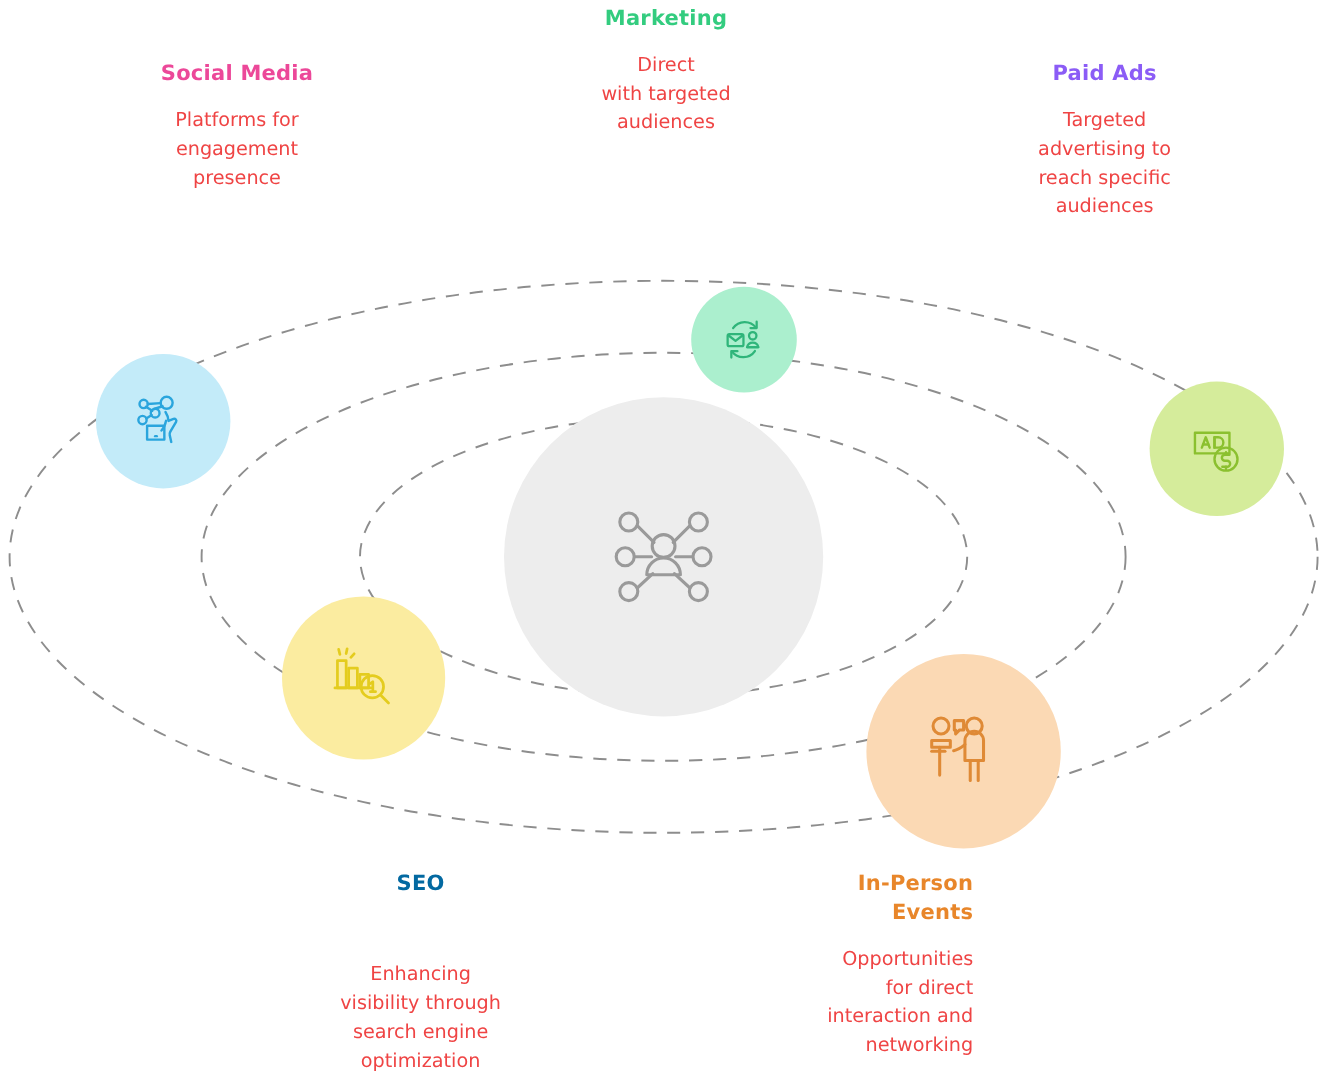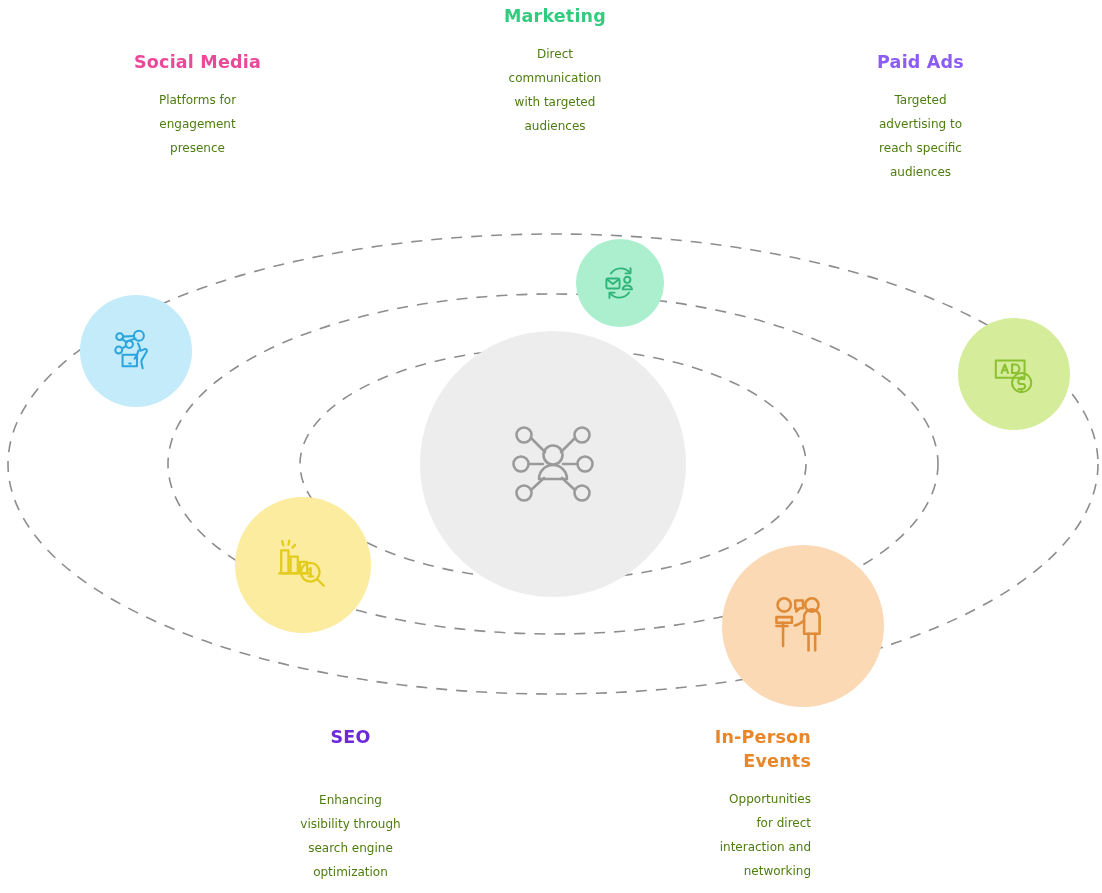--- a/index.html
+++ b/index.html
@@ -33,9 +33,9 @@
   }
   .label-desc{
     font-family:"DejaVu Sans", sans-serif;
-    font-size:12px;
+    font-size:16px;
     line-height:24px;
-    color:#4d7c0f;
+    color:#ef4444;
     margin:0;
   }
 </style>

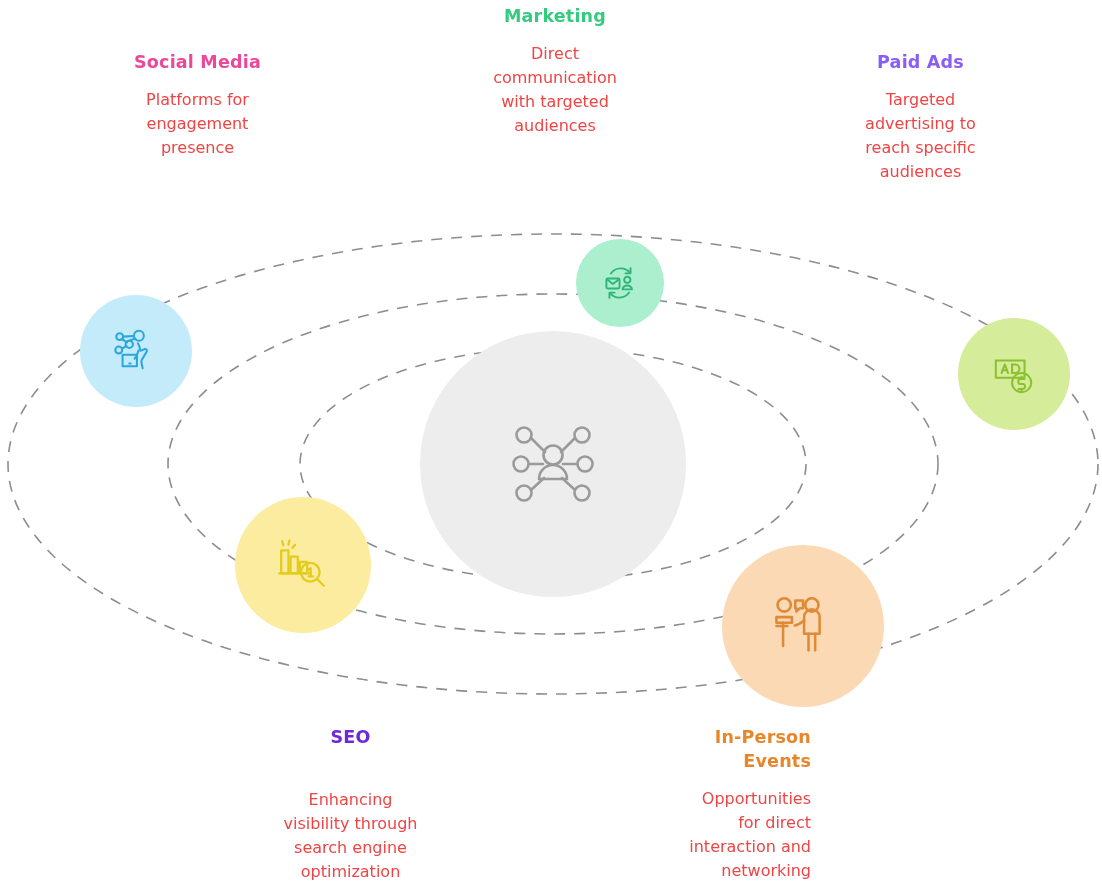--- a/index.html
+++ b/index.html
@@ -178,7 +178,6 @@
     </div>
     <div class="label-desc">
       <div>Direct</div>
-      <div>communication</div>
       <div>with targeted</div>
       <div>audiences</div>
     </div>

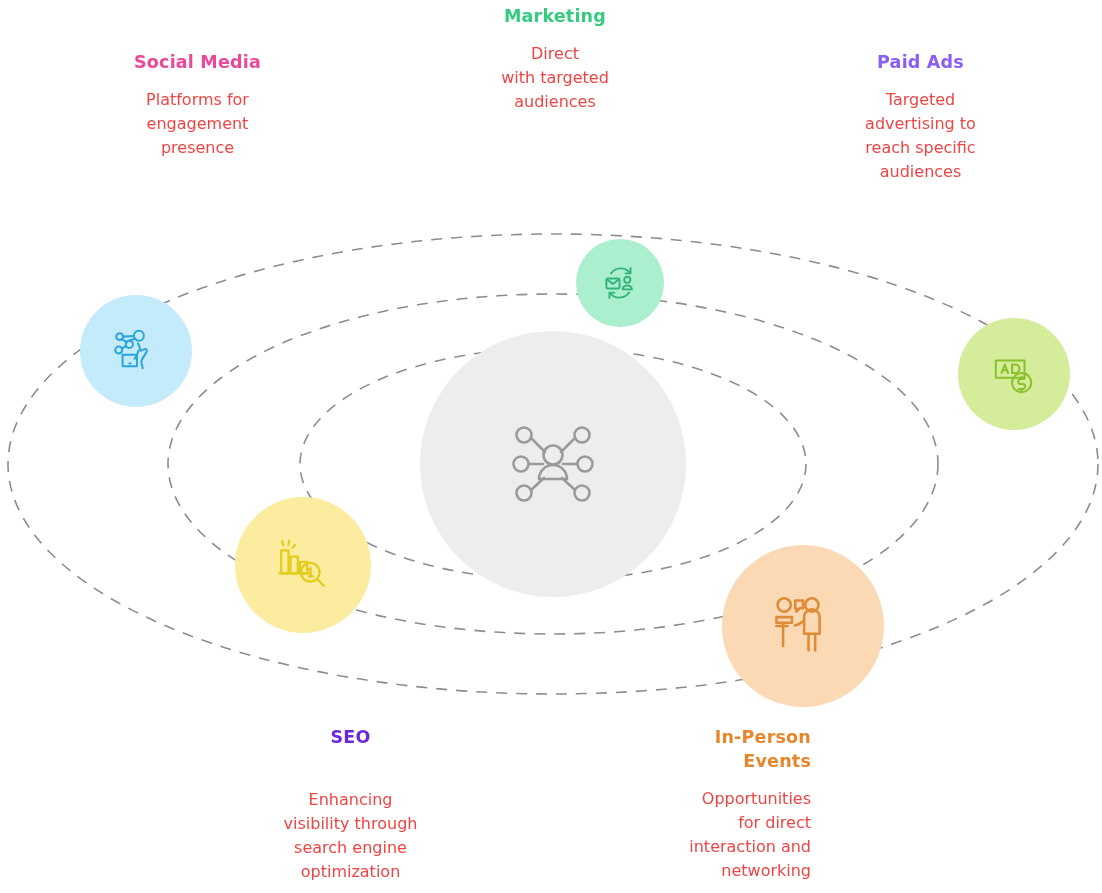--- a/index.html
+++ b/index.html
@@ -194,7 +194,7 @@
   </div>
 
   <div class="label-block" style="left:248px;top:725px;width:205px;">
-    <div class="label-title" style="color:#6d28d9;margin-bottom:39px;">SEO</div>
+    <div class="label-title" style="color:#0369a1;margin-bottom:51px;">SEO</div>
     <div class="label-desc">
       <div>Enhancing</div>
       <div>visibility through</div>

